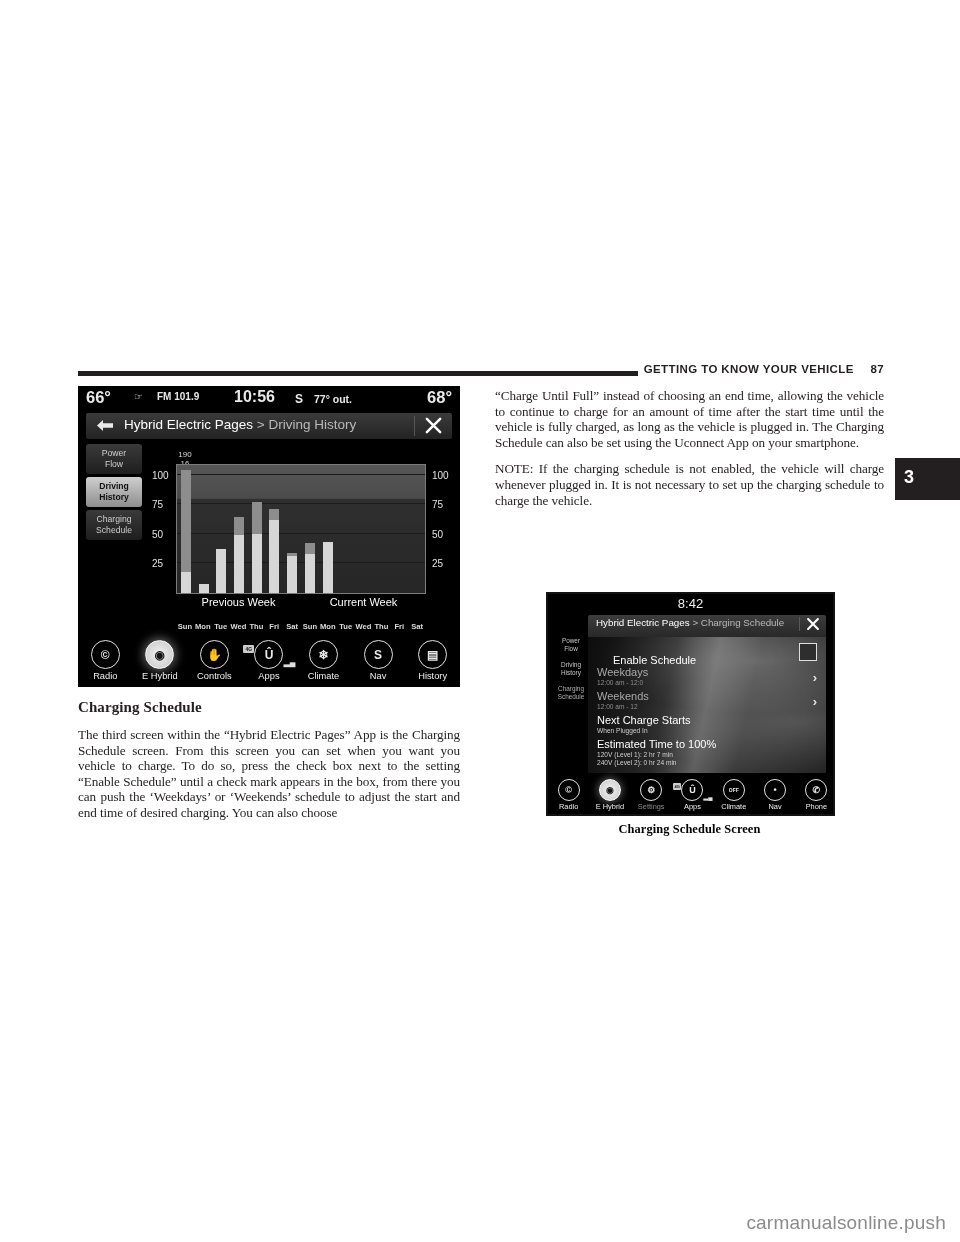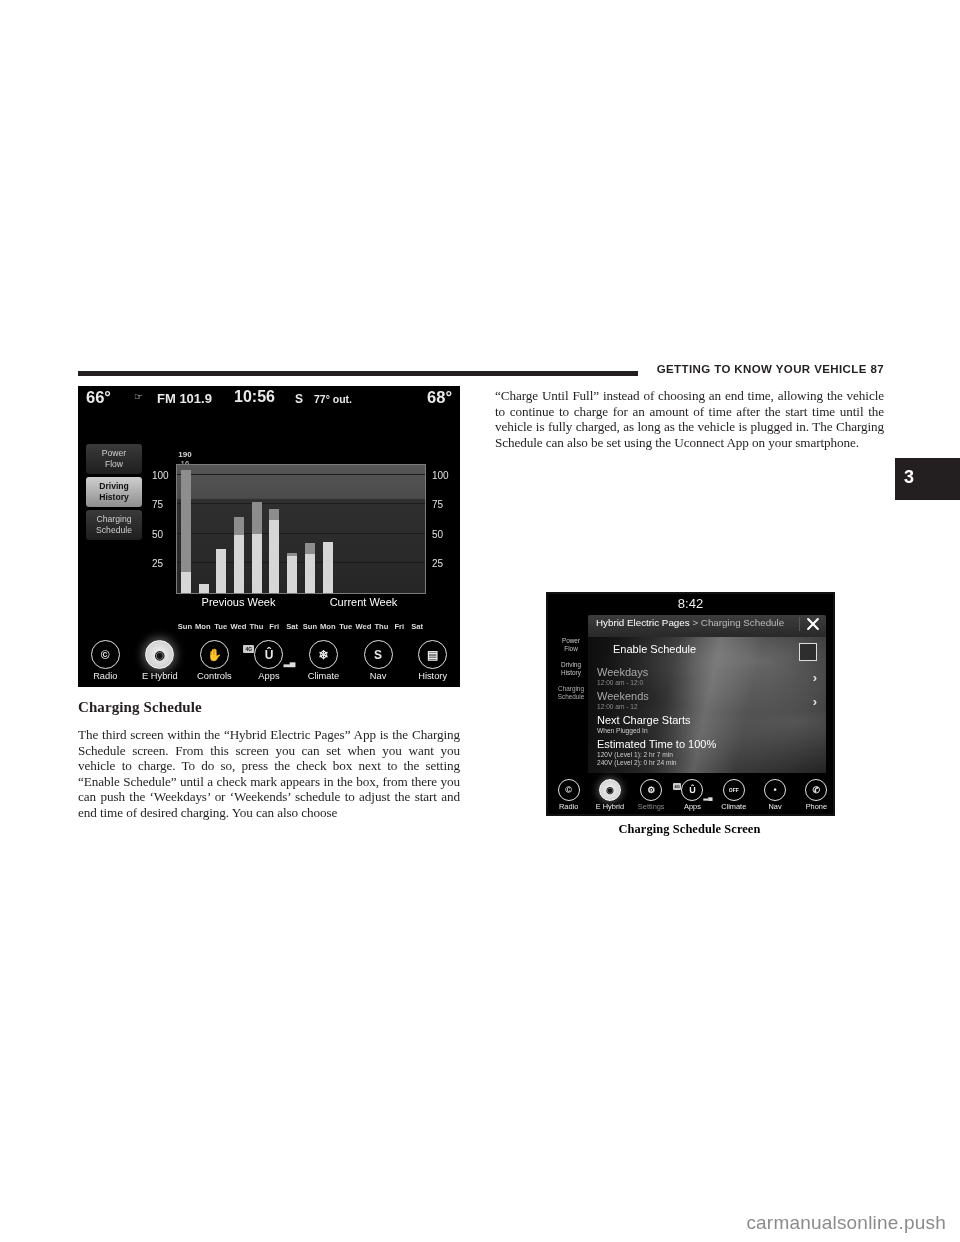--- a/index.html
+++ b/index.html
@@ -10,7 +10,7 @@
   .hdr-rule{position:absolute;left:0;top:5px;width:560px;height:5px;background:#231f20;}
   .hdr-txt{position:absolute;right:0;top:-3px;font-family:"Liberation Sans",sans-serif;font-weight:bold;
            font-size:11.5px;letter-spacing:.4px;color:#231f20;white-space:nowrap;}
-  .hdr-pg{}
+  .hdr-pg{margin-left:13px;}
 
   
   .chap-tab{position:absolute;left:895px;top:458px;width:65px;height:42px;background:#231f20;}

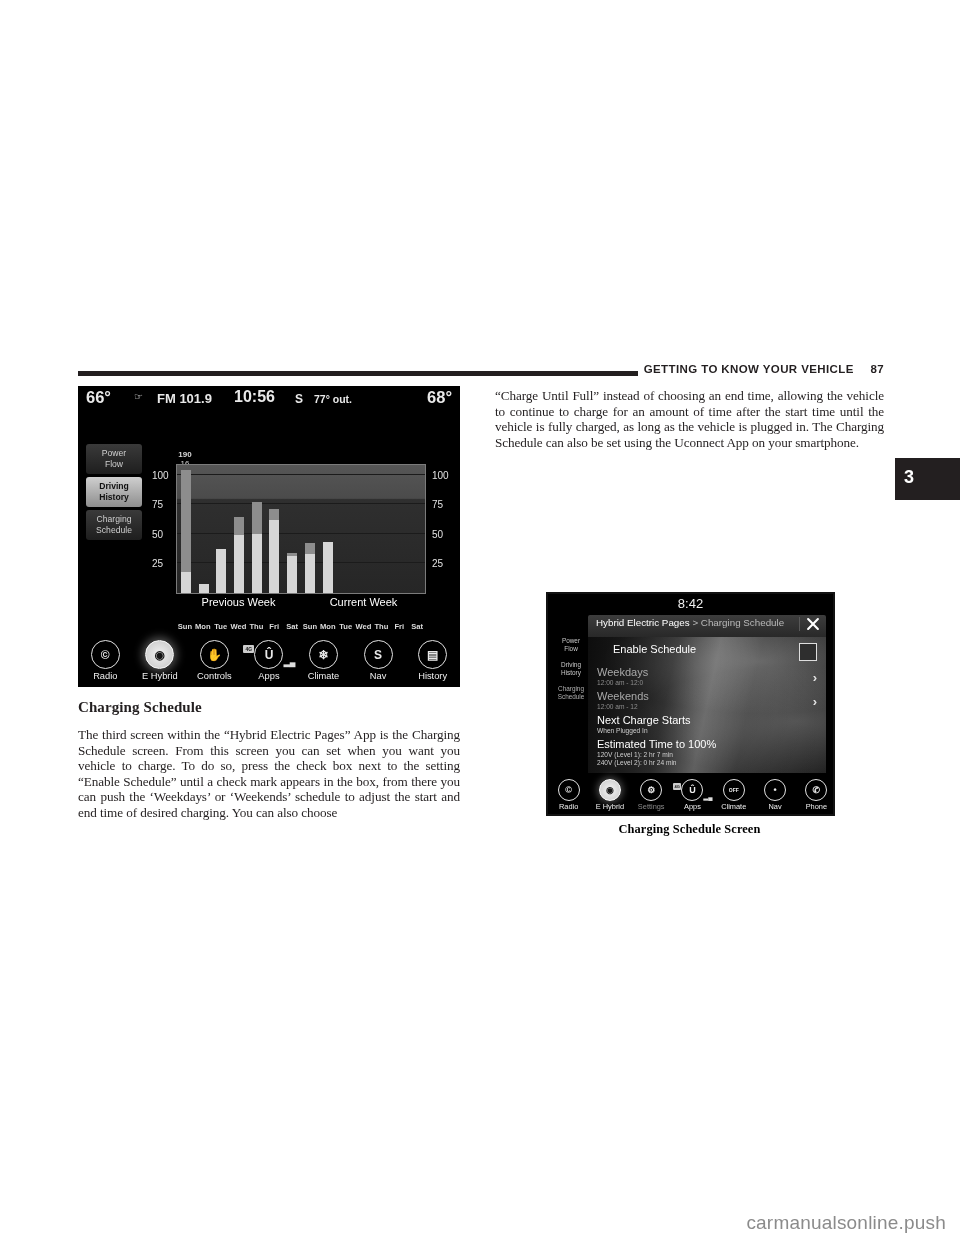--- a/index.html
+++ b/index.html
@@ -30,7 +30,7 @@
   .statusbar{position:absolute;left:0;top:0;width:382px;height:25px;color:#e9e9e9;
              font-family:"Liberation Sans",sans-serif;}
   .sb-l{position:absolute;left:8px;top:2px;font-size:16.5px;font-weight:bold;}
-  .sb-radio{position:absolute;left:56px;top:5px;font-size:13px;font-weight:bold;padding-left:9px;}
+  .sb-radio{position:absolute;left:56px;top:5px;font-size:10px;font-weight:bold;padding-left:9px;}
   .sb-ant{position:absolute;left:56px;top:5px;font-size:10px;}
   .sb-clock{position:absolute;left:156px;top:2px;font-size:16px;font-weight:bold;}
   .sb-s{position:absolute;left:217px;top:6px;font-size:12px;font-weight:bold;}

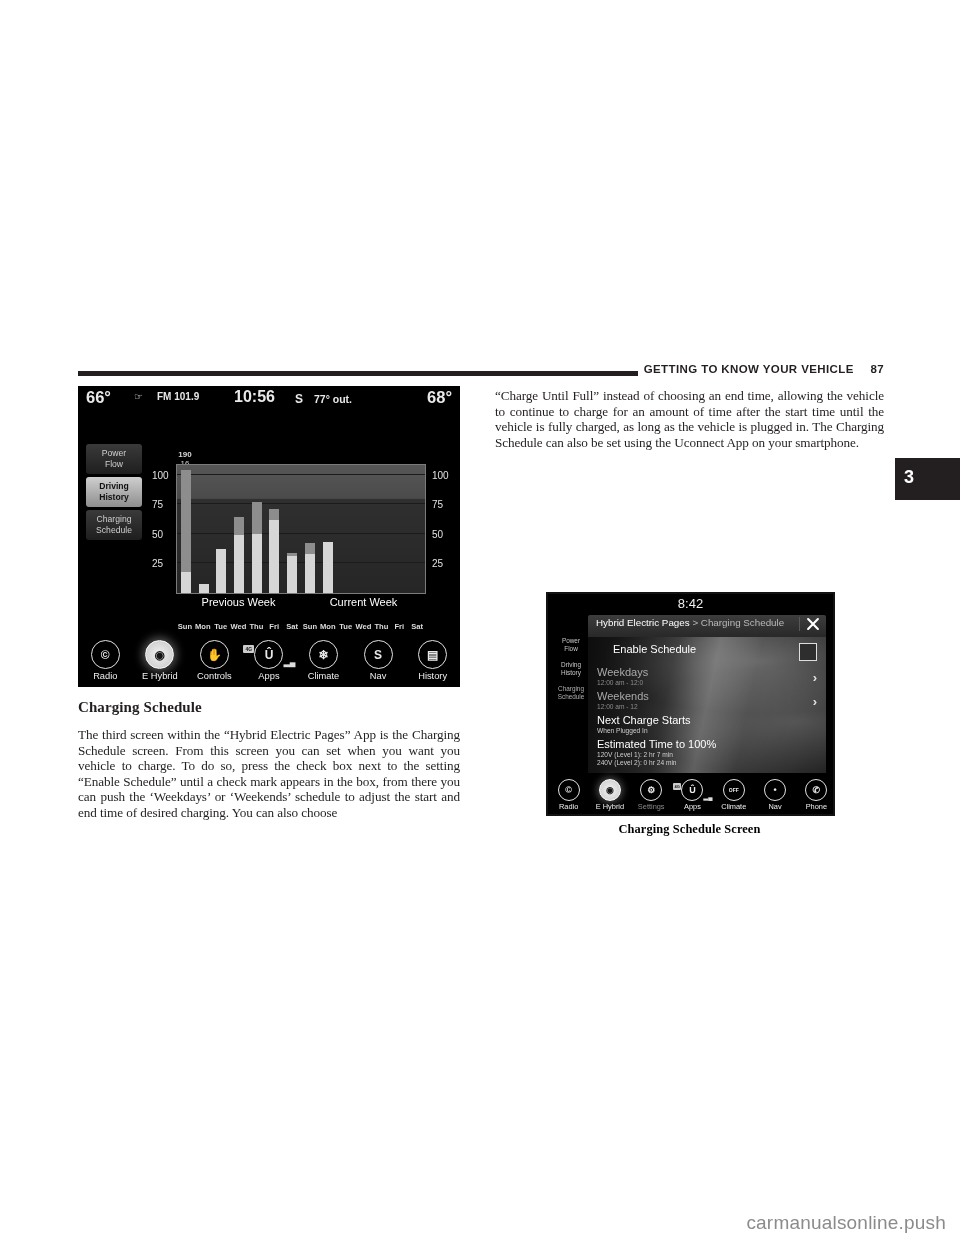--- a/index.html
+++ b/index.html
@@ -175,6 +175,18 @@
     <div class="sb-r">68°</div>
   </div>
 
+  <div class="titlebar">
+    <svg class="tb-back" viewBox="0 0 18 13">
+      <path d="M7 1 L1 6.5 L7 12 L7 8.8 L17 8.8 L17 4.2 L7 4.2 Z" fill="#e9e9e9"></path>
+    </svg>
+    <div class="tb-text">
+      <span>Hybrid Electric Pages</span><span class="dim"> &gt; </span><span class="dim">Driving History</span>
+    </div>
+    <div class="tb-div"></div>
+    <svg class="tb-x" viewBox="0 0 20 20">
+      <path d="M3 3 L17 17 M17 3 L3 17" stroke="#ffffff" stroke-width="2.6" stroke-linecap="round"></path>
+    </svg>
+  </div>
 
   <div class="side">
     <div class="side-item">Power<br>Flow</div>

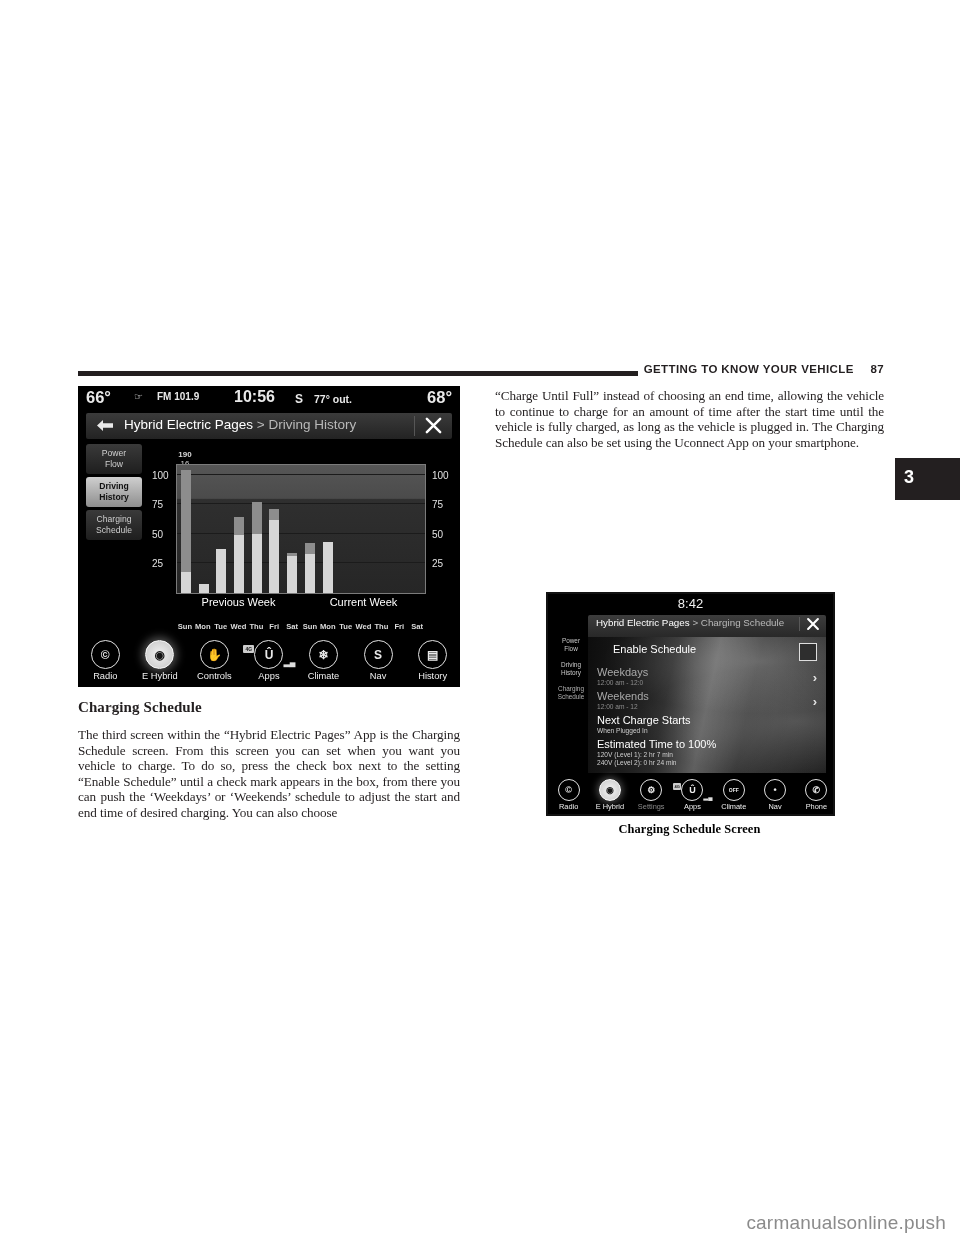--- a/index.html
+++ b/index.html
@@ -199,7 +199,7 @@
   </div>
 
   <div class="plotwrap">
-    <div class="peaklabel" id="peak-top" style="left: 26.9286px; top: -14px; width: 24px; font-weight: bold;">190</div>
+    <div class="peaklabel" id="peak-top" style="left: 26.9286px; top: -14px; width: 24px;">190</div>
     <div class="peaklabel" id="peak-bot" style="left: 26.9286px; top: -5px; width: 24px;">16</div>
     <div id="ylabels-left">
         <div class="ylab" style="left: 6px; top: 94.4545px;">25</div>

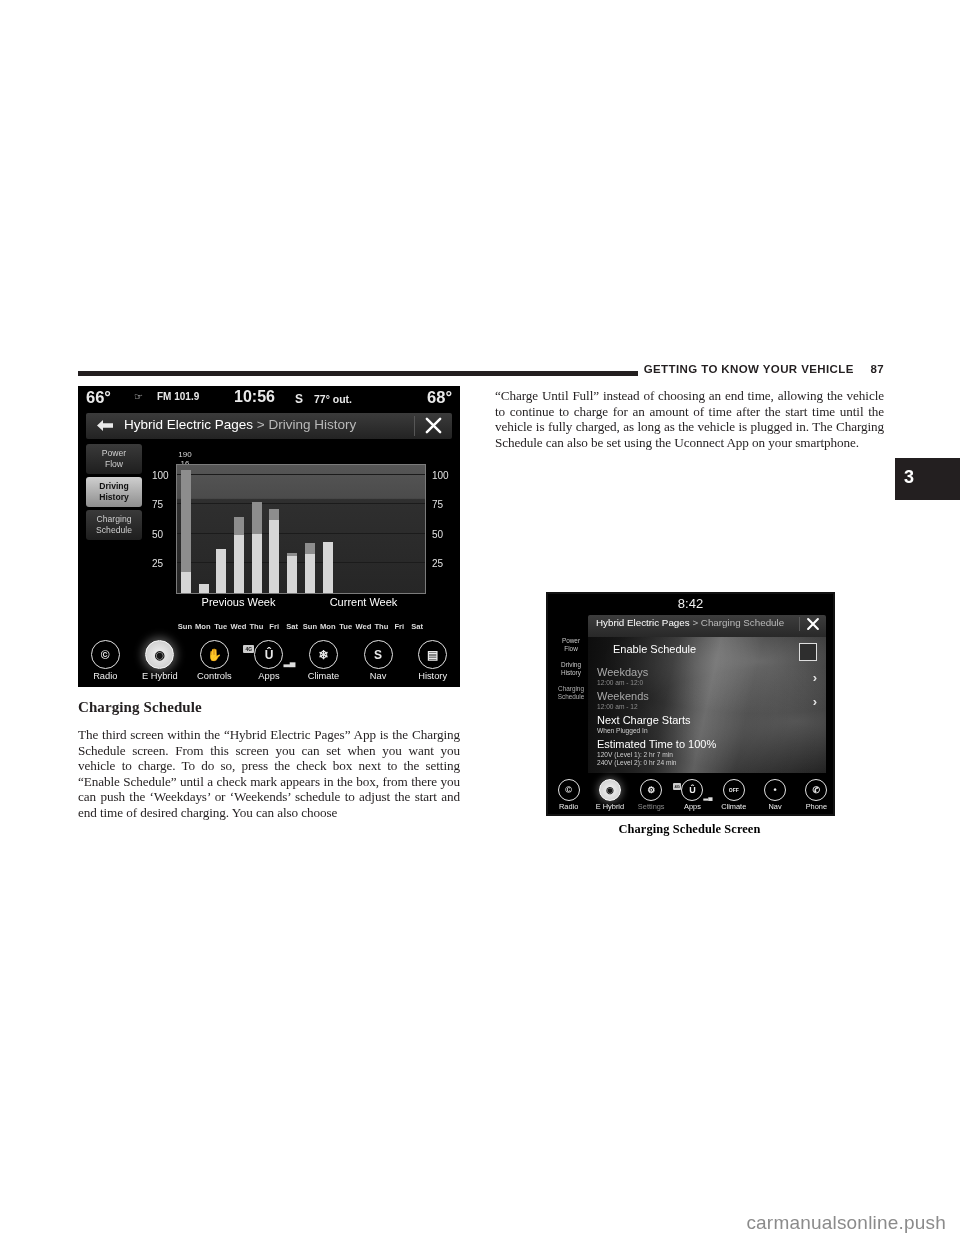--- a/index.html
+++ b/index.html
@@ -340,6 +340,7 @@
 
 <div class="col" style="left:495px;top:388px;width:389px;">
   <p>“Charge Until Full” instead of choosing an end time, allowing the vehicle to continue to charge for an amount of time after the start time until the vehicle is fully charged, as long as the vehicle is plugged in. The Charging Schedule can also be set using the Uconnect App on your smartphone.</p>
+  <p class="sp">NOTE: If the charging schedule is not enabled, the vehicle will charge whenever plugged in. It is not necessary to set up the charging schedule to charge the vehicle.</p>
 </div>
 
 <div class="shot2">

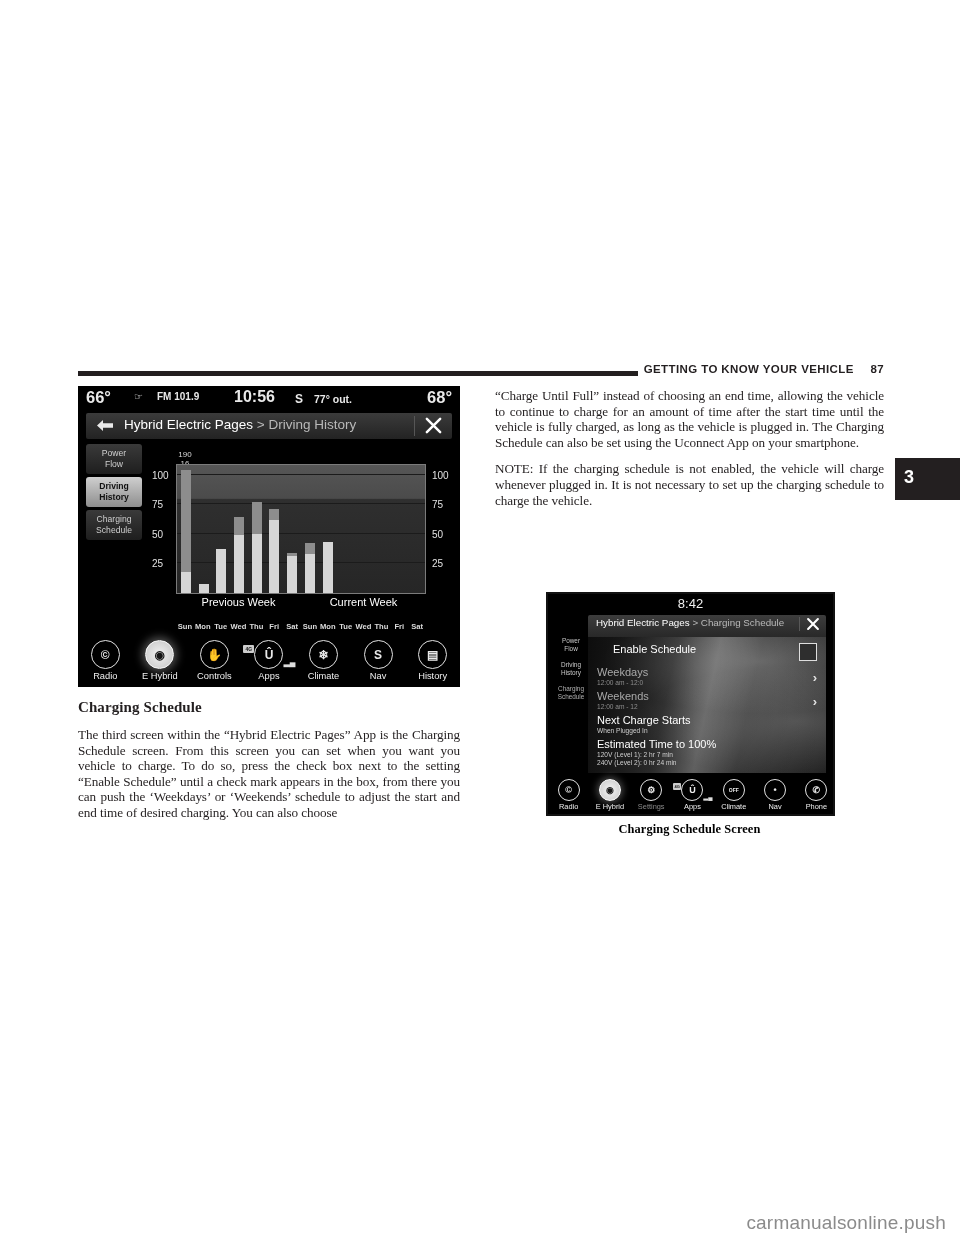--- a/index.html
+++ b/index.html
@@ -367,7 +367,7 @@
       <div class="swirl"></div>
       <div class="shade"></div>
 
-      <div class="row" style="top:6px;padding-left:16px;">
+      <div class="row" style="top:17px;padding-left:16px;">
         <div class="main">Enable Schedule</div>
       </div>
       <div class="chk" style="top:6px;"></div>

